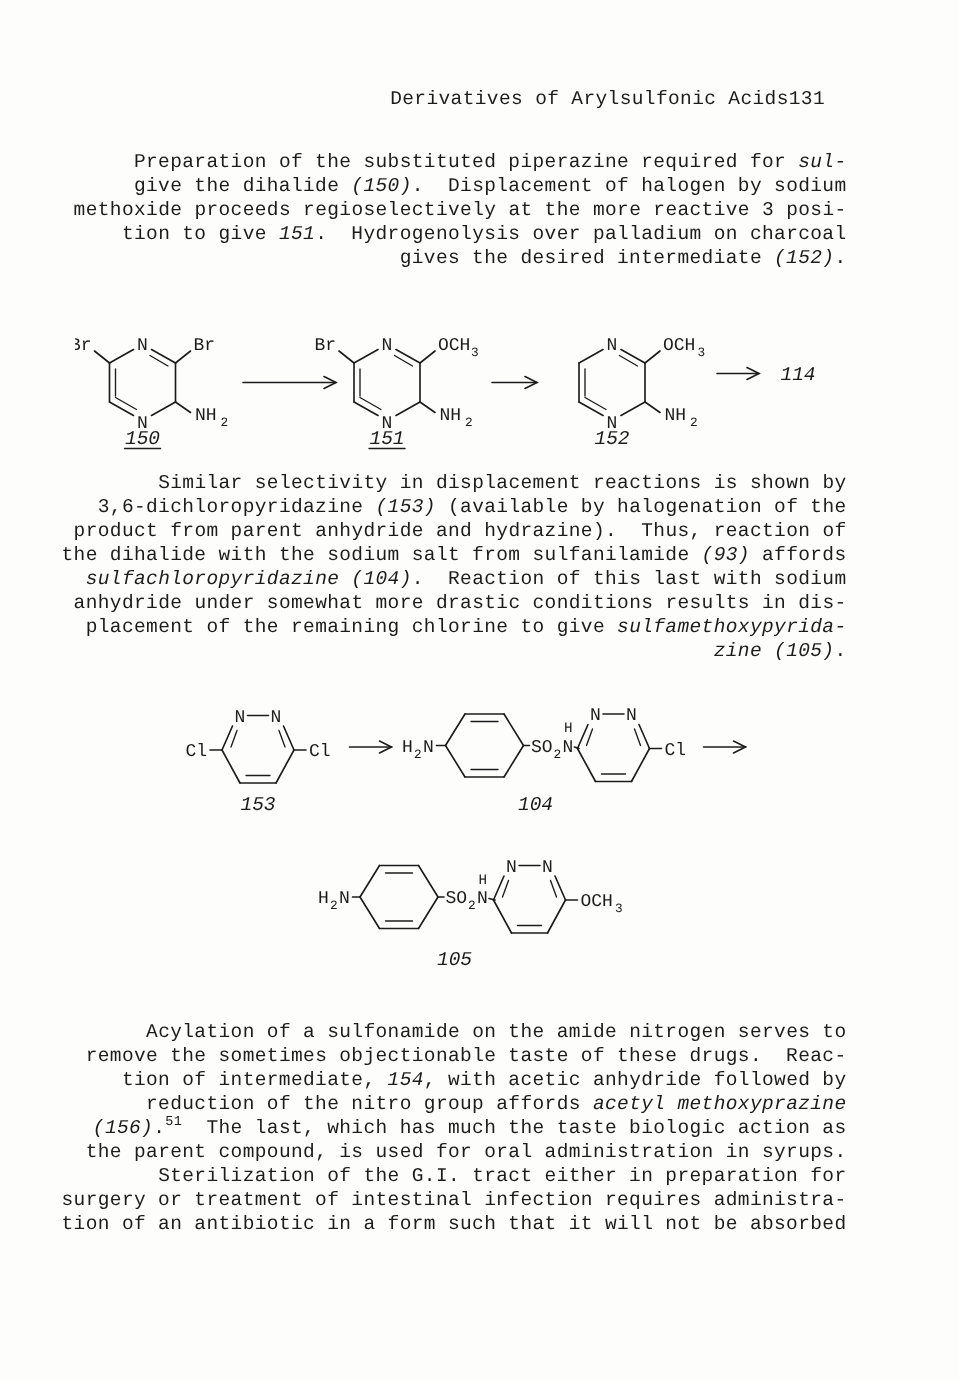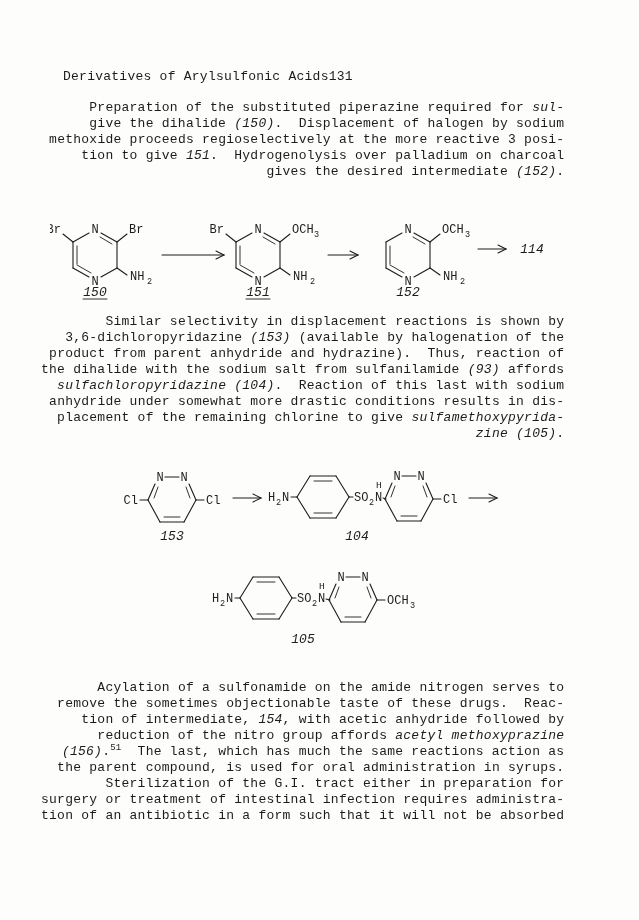--- a/index.html
+++ b/index.html
@@ -10,9 +10,9 @@
     overflow:hidden;
   }
   .hdr{
-    position:absolute;top:69px;left:53px;width:497px;
-    display:flex;justify-content:flex-start;
-    font-size:13px;letter-spacing:.25px;white-space:pre;margin-left:10px;
+    position:absolute;top:58px;left:53px;width:497px;
+    display:flex;justify-content:flex-end;
+    font-size:13px;letter-spacing:.25px;white-space:pre;
   }
   .para{position:absolute;left:41px;font-size:13px;letter-spacing:.25px;text-align:right;}
   .tline{white-space:pre;height:16px;line-height:16px;}

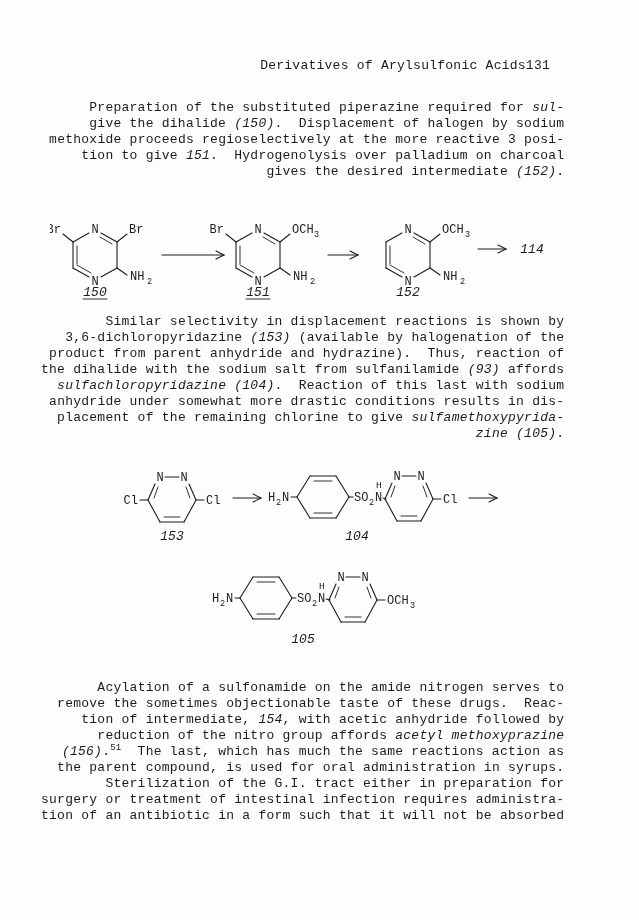--- a/index.html
+++ b/index.html
@@ -265,7 +265,7 @@
     <div class="tline"><span>remove the sometimes objectionable taste of these drugs.  Reac-</span></div>
     <div class="tline"><span>tion of intermediate, </span><span class="it">154</span><span>, with acetic anhydride followed by</span></div>
     <div class="tline"><span>reduction of the nitro group affords </span><span class="it">acetyl methoxyprazine</span></div>
-    <div class="tline"><span class="it">(156)</span><span>.</span><sup>51</sup><span>  The last, which has much the same reactions action as</span></div>
+    <div class="tline"><span class="it">(156)</span><span>.</span><sup>51</sup><span>  The last, which has much the taste biologic action as</span></div>
     <div class="tline"><span>the parent compound, is used for oral administration in syrups.</span></div>
     <div class="tline"><span>      Sterilization of the G.I. tract either in preparation for</span></div>
     <div class="tline"><span>surgery or treatment of intestinal infection requires administra-</span></div>

